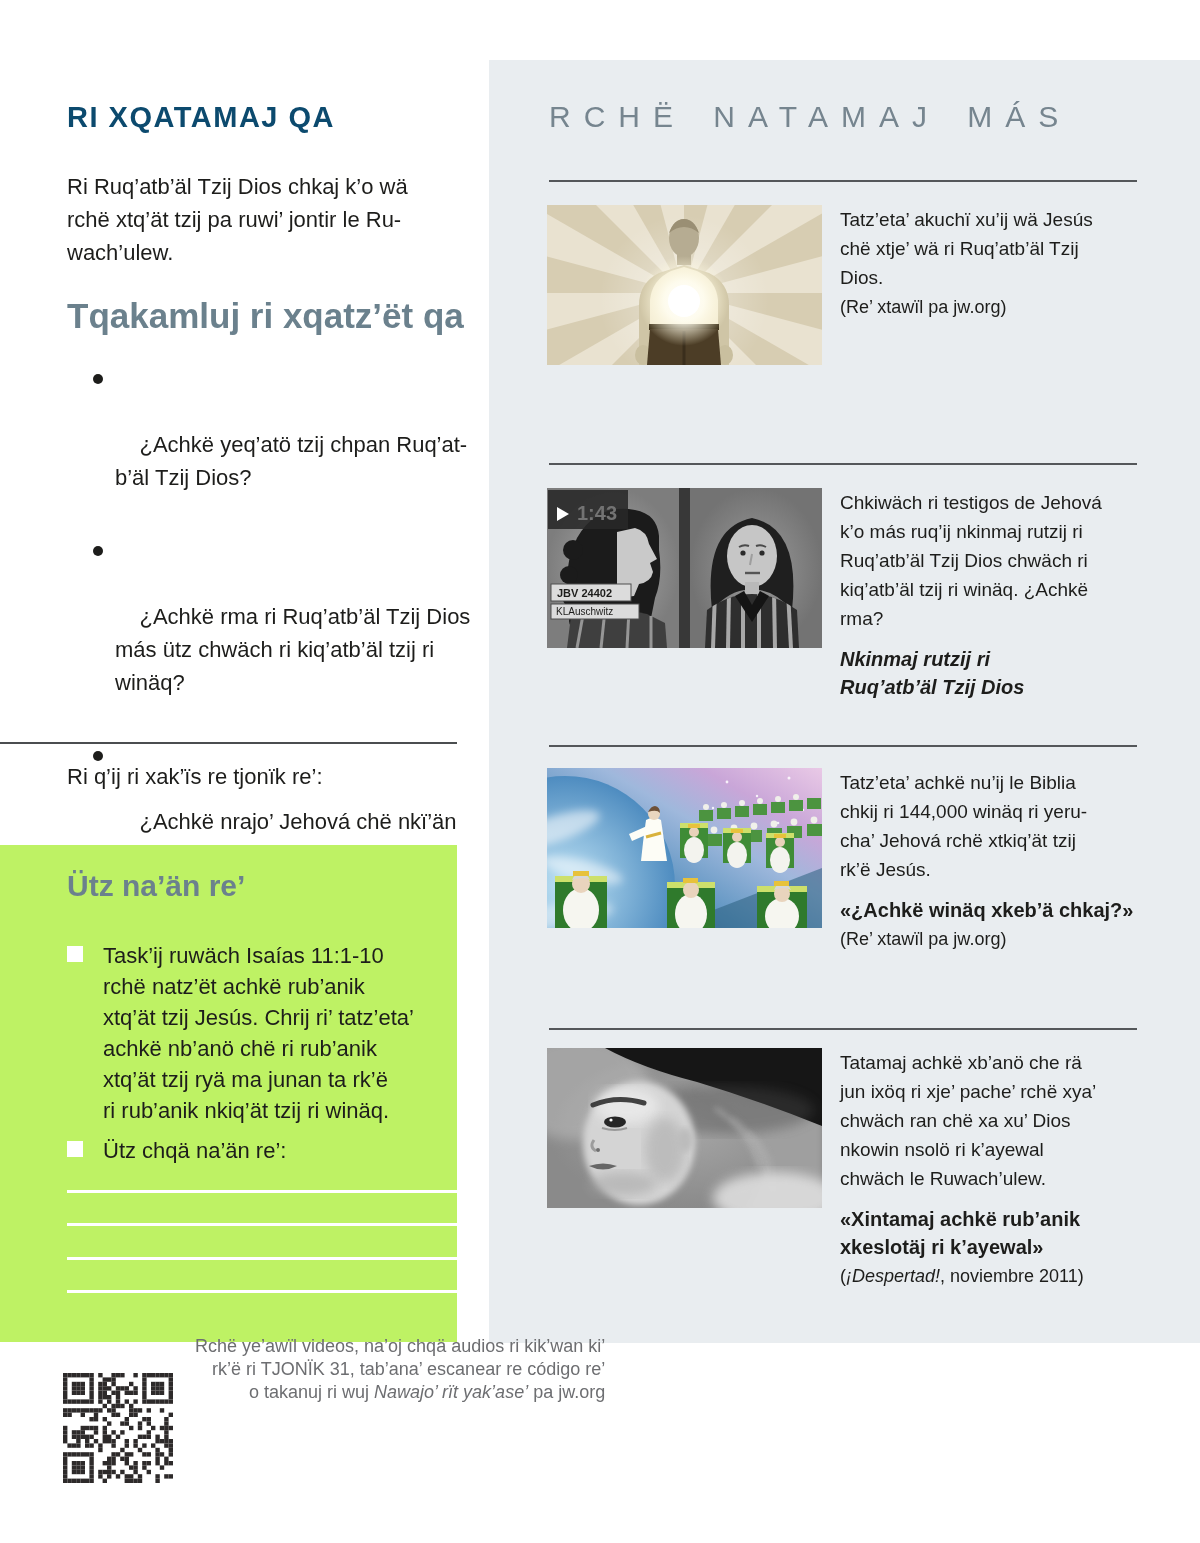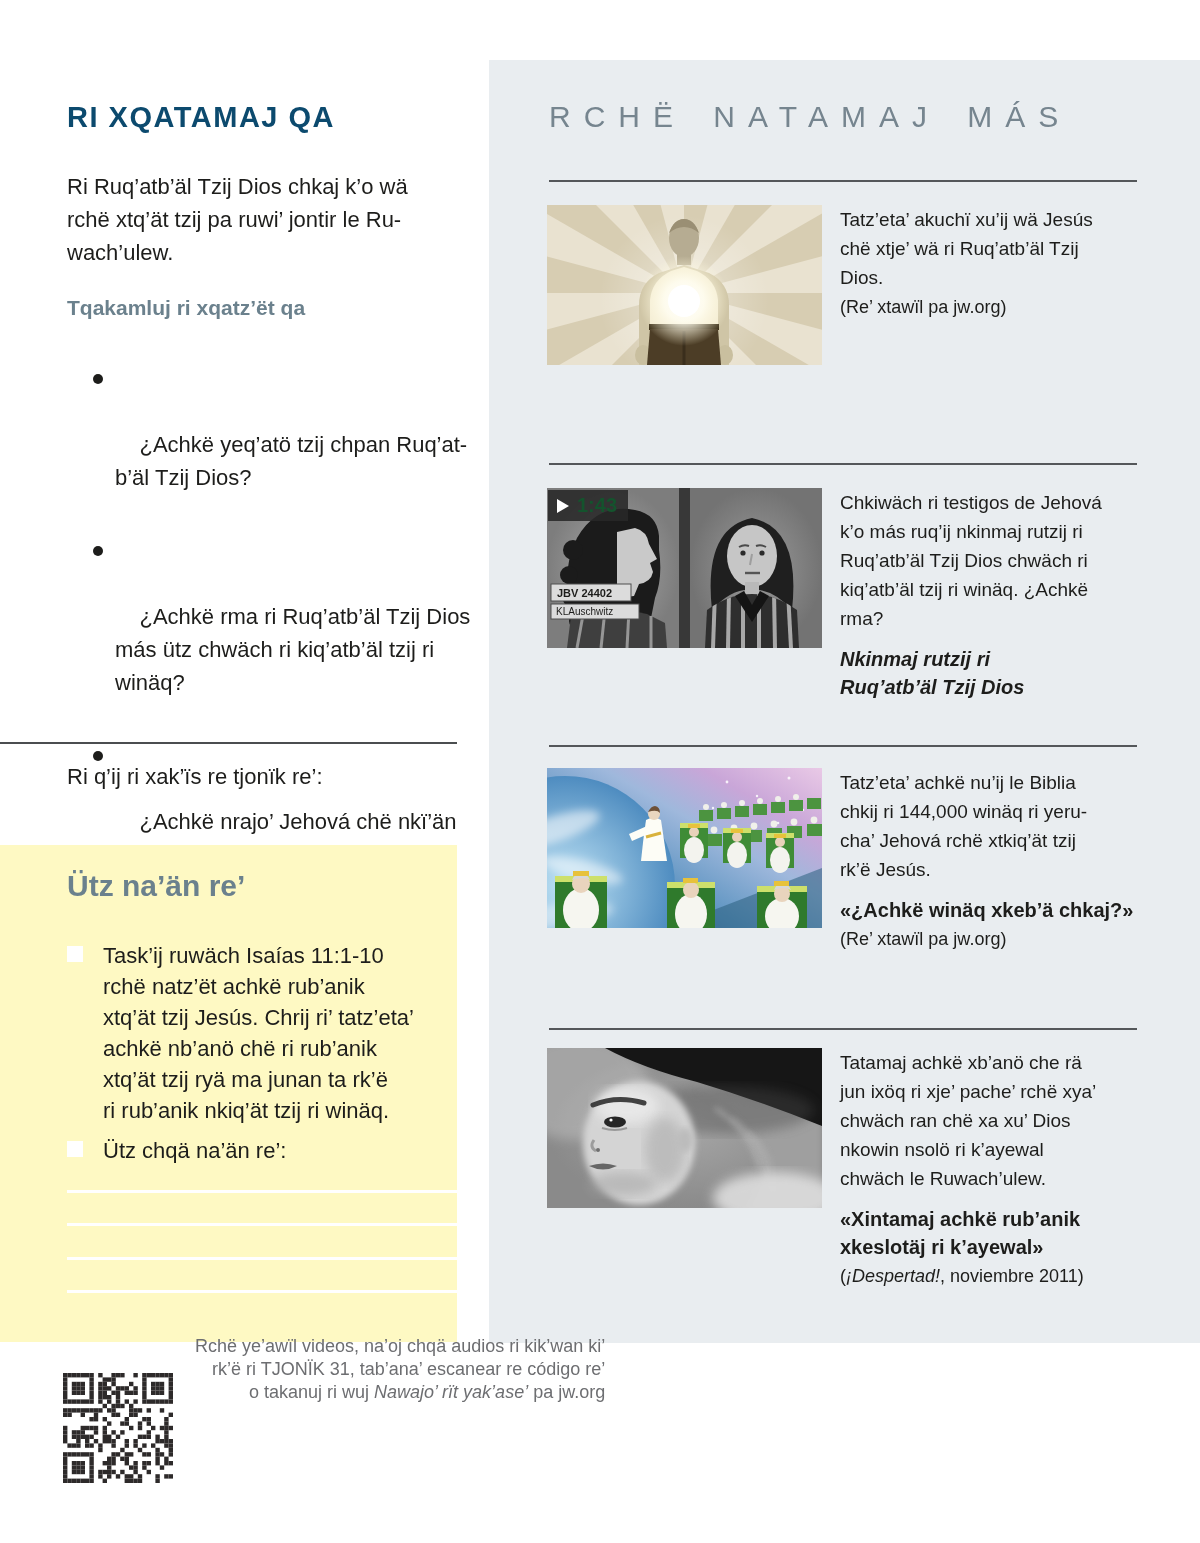--- a/index.html
+++ b/index.html
@@ -23,7 +23,7 @@
   }
   .h2-teal{
     left:67px;top:296px;
-    font-size:21px;font-weight:bold;color:#6b818d;
+    font-size:35px;font-weight:bold;color:#6b818d;
   }
   .bullets{left:67px;top:362px;width:410px;}
   .bullet{position:relative;padding-left:48px;margin-bottom:7px;

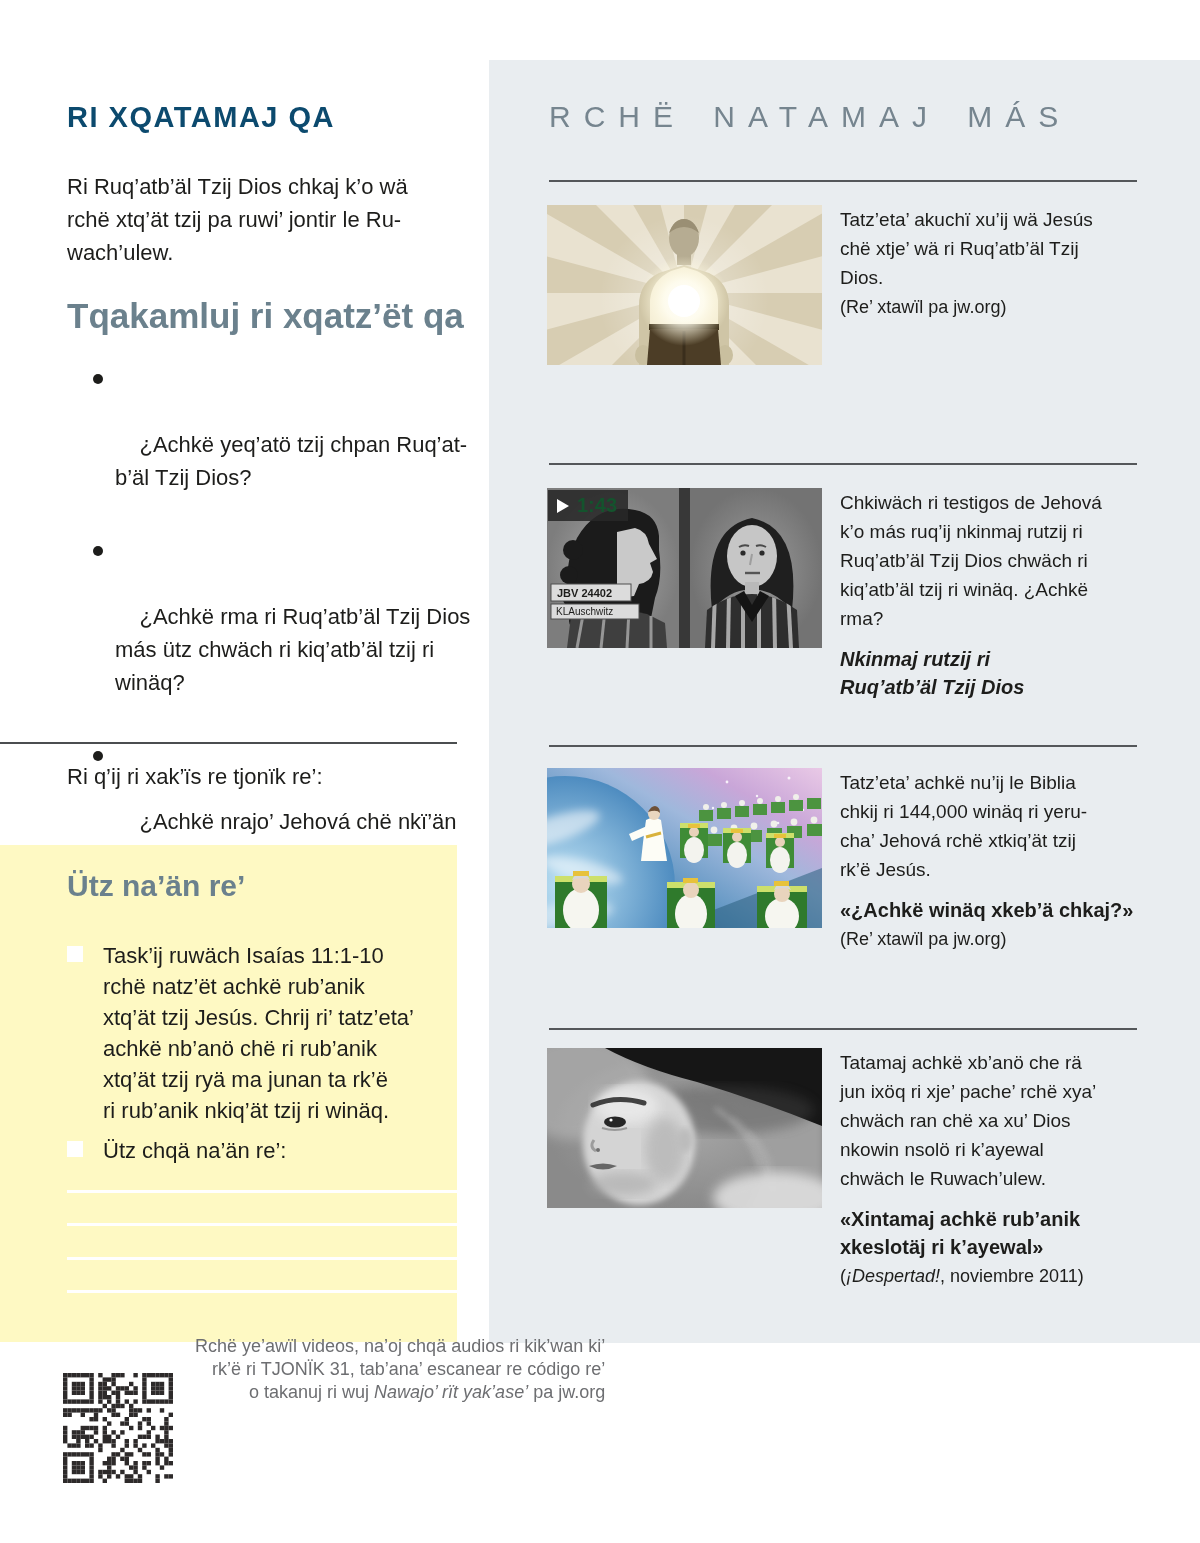--- a/index.html
+++ b/index.html
@@ -59,8 +59,8 @@
   .isource{font-size:18px;line-height:26px;margin-top:2px;}
   .isource .it{font-style:italic;}
   .vbadge{position:absolute;left:1px;top:2px;height:31px;
-    background:rgba(40,40,40,0.88);color:#14532d;
-    display:flex;align-items:center;padding:0 11px 0 9px;
+    background:rgba(40,40,40,0.88);color:#737373;
+    display:flex;align-items:center;padding:8px 11px 0 9px;
     font-size:20px;font-weight:bold;}
   .play-tri{width:0;height:0;border-left:12px solid #ffffff;
     border-top:7px solid transparent;border-bottom:7px solid transparent;

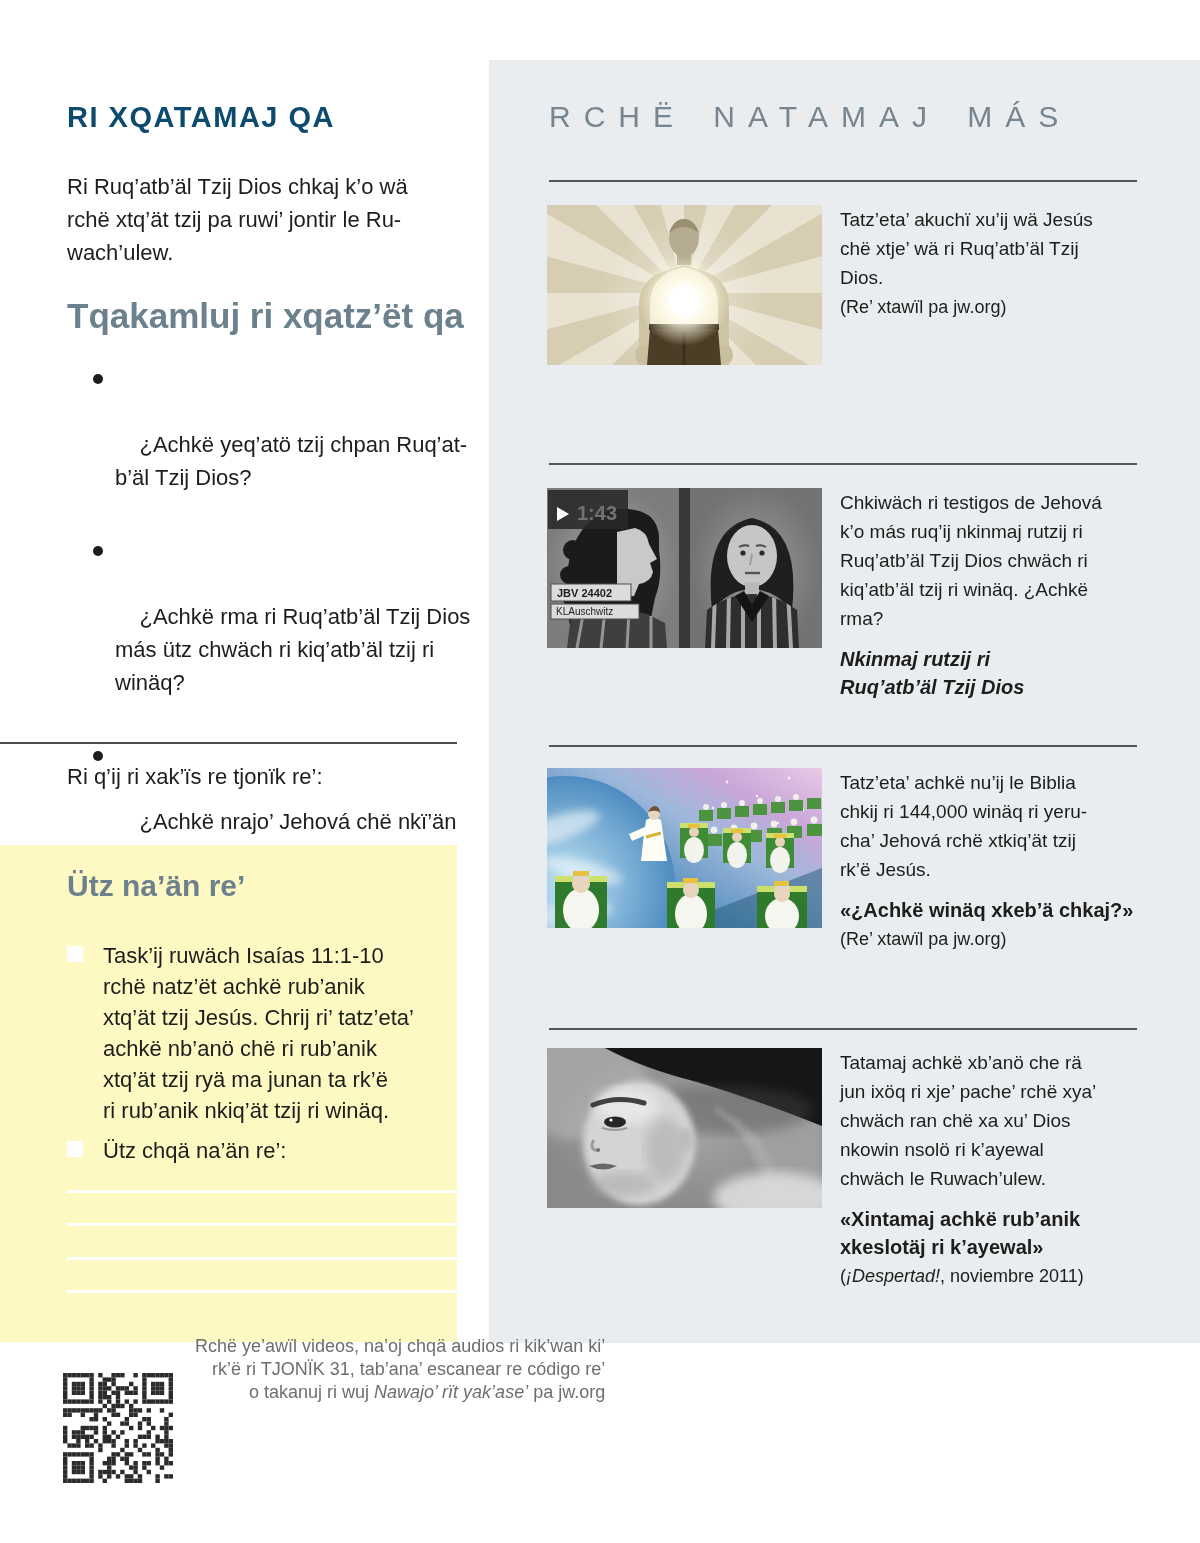--- a/index.html
+++ b/index.html
@@ -33,7 +33,7 @@
   .rule-left{left:0;top:742px;width:457px;height:2px;background:#4b4e50;}
   .date-line{left:67px;top:764px;font-size:22px;}
 
-  .beige-box{left:0;top:845px;width:457px;height:497px;background:#fef9c3;overflow:hidden;}
+  .beige-box{left:0;top:845px;width:457px;height:497px;background:#bef264;overflow:hidden;}
   .box-title{position:absolute;left:67px;top:24px;
     font-size:30px;font-weight:bold;color:#6b818d;}
   .task{position:absolute;left:67px;}

